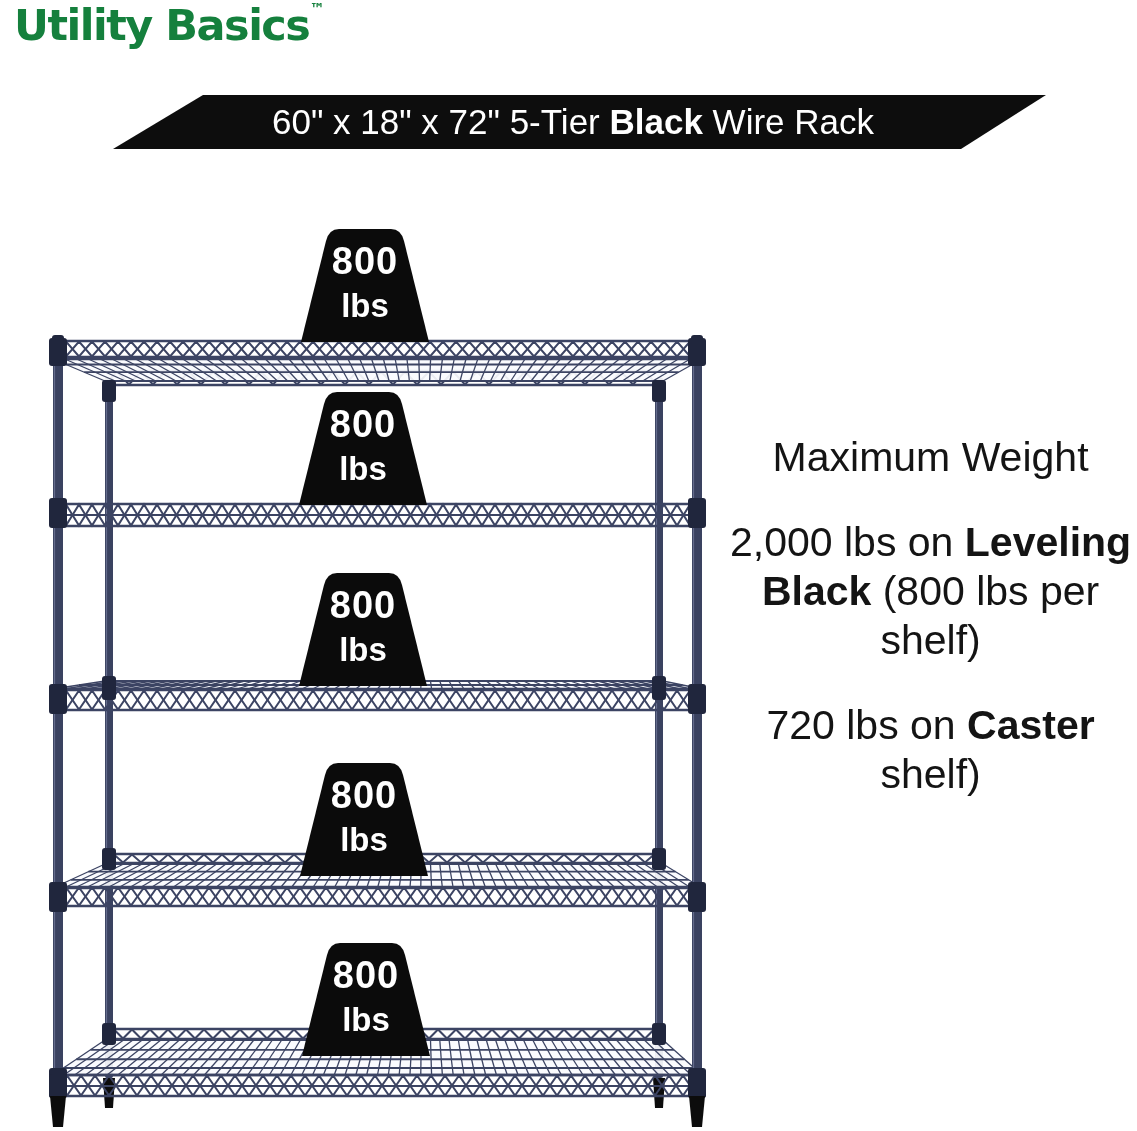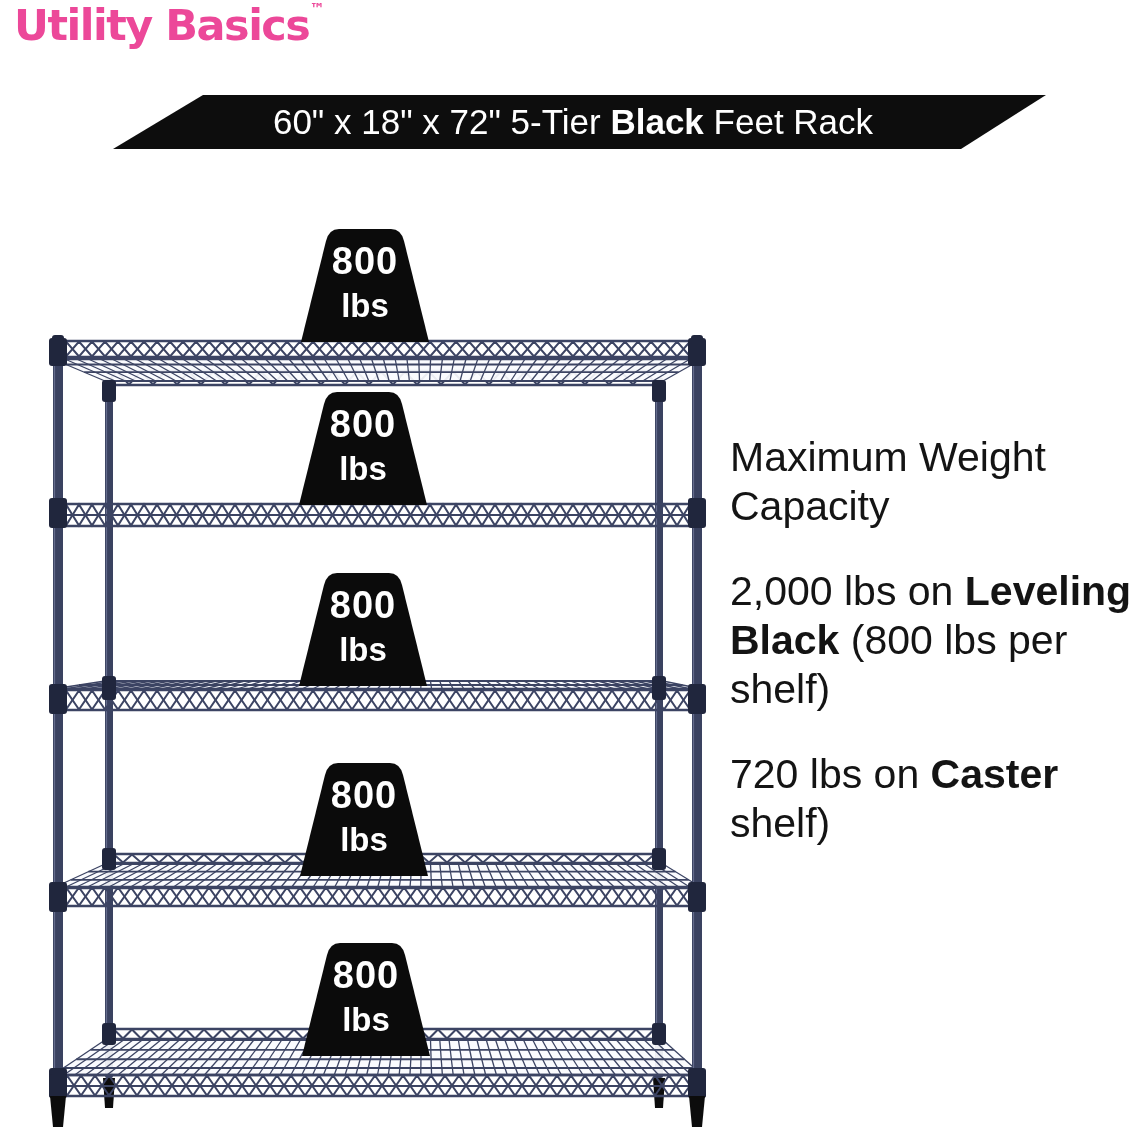--- a/index.html
+++ b/index.html
@@ -9,7 +9,7 @@
 
   
   .logo{position:absolute;left:14px;top:0px;font-family:"DejaVu Sans",sans-serif;
-        font-size:43px;font-weight:700;color:#ec4899;letter-spacing:-1.5px;}
+        font-size:43px;font-weight:700;color:#15803d;letter-spacing:-1.5px;}
   .logo .tm{font-size:15px;font-weight:700;vertical-align:26px;letter-spacing:0;}
 
   

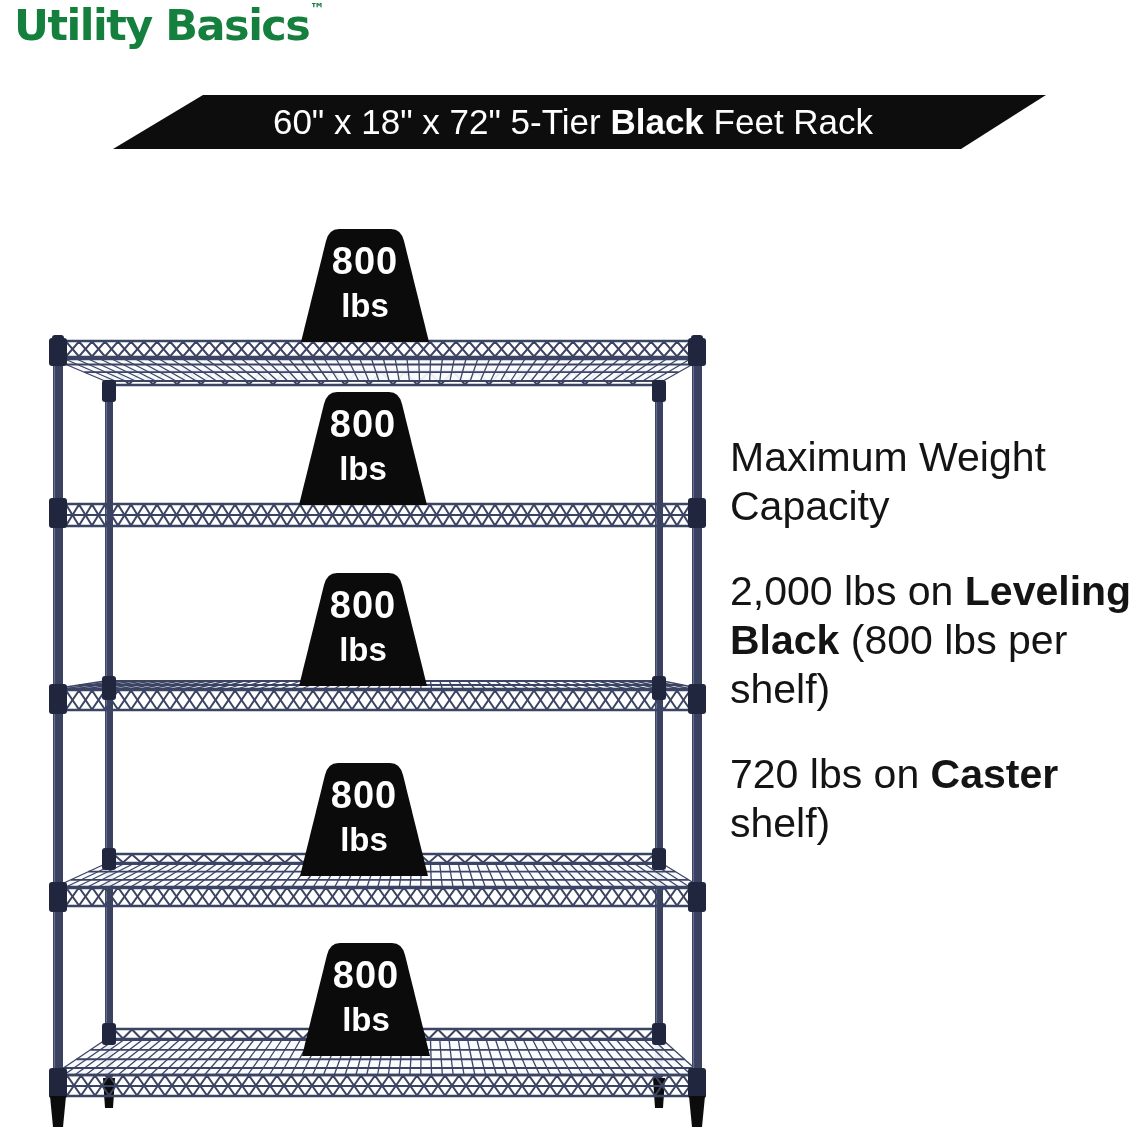--- a/index.html
+++ b/index.html
@@ -49,7 +49,7 @@
     <div class="banner-text">
         <span>60" x 18" x 72" 5-Tier </span>
         <b>Black</b>
-        <span> Feet Rack</span>
+        <span> Wire Rack</span>
       </div>
   </div>
 

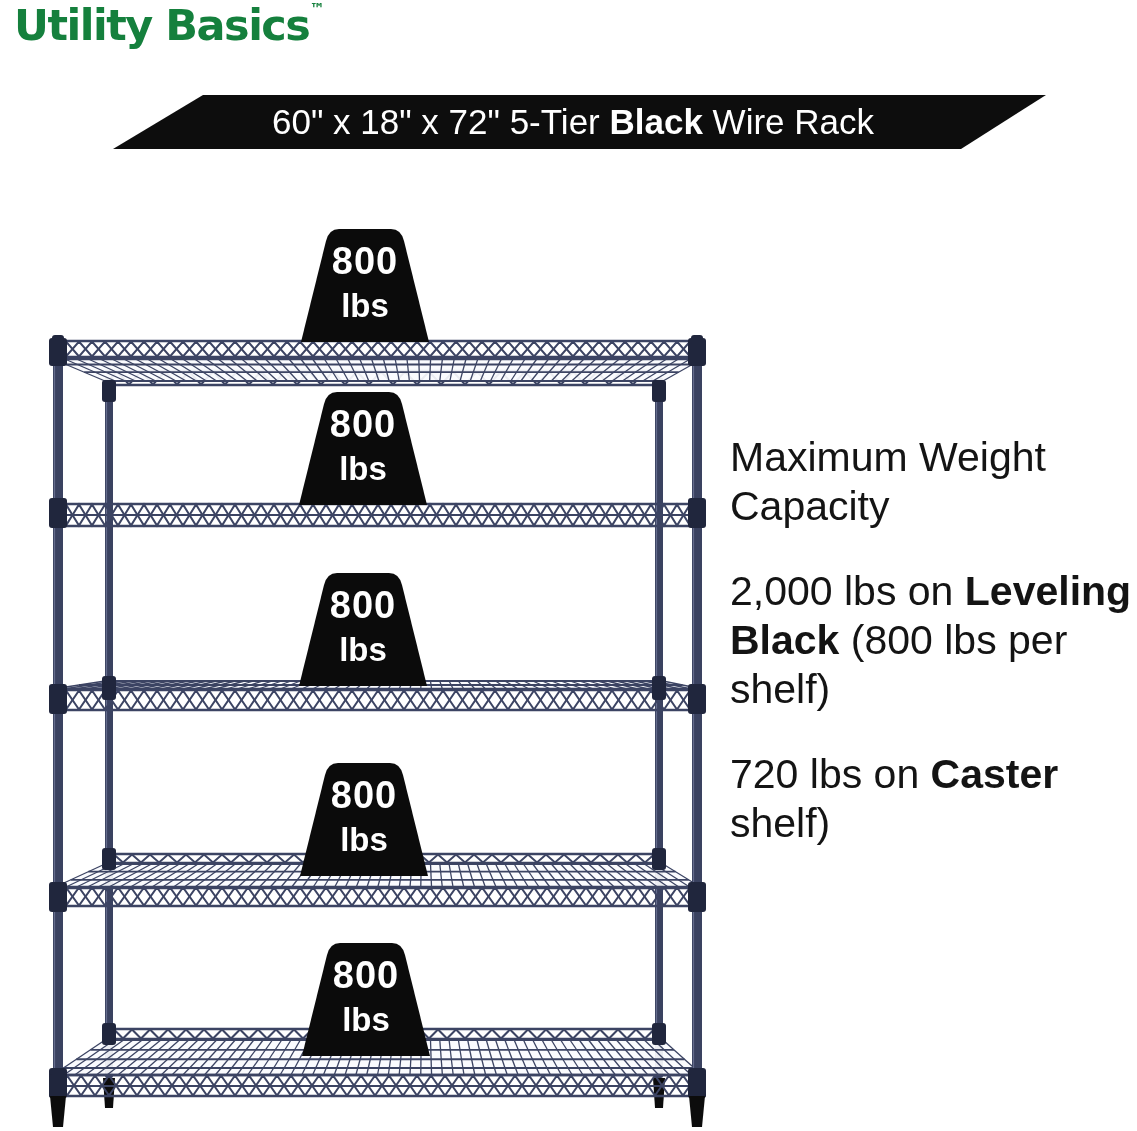--- a/index.html
+++ b/index.html
@@ -31,7 +31,7 @@
 
   
   .capacity{position:absolute;left:730px;top:433px;color:#141414;font-size:41px;line-height:49px;}
-  .capacity .group{margin:0 0 36px 0;}
+  .capacity .group{margin:0 0 36px 0;text-align:center;}
   .capacity b{font-weight:700;margin-top:40px;}
   .ln{white-space:pre;}
 </style>

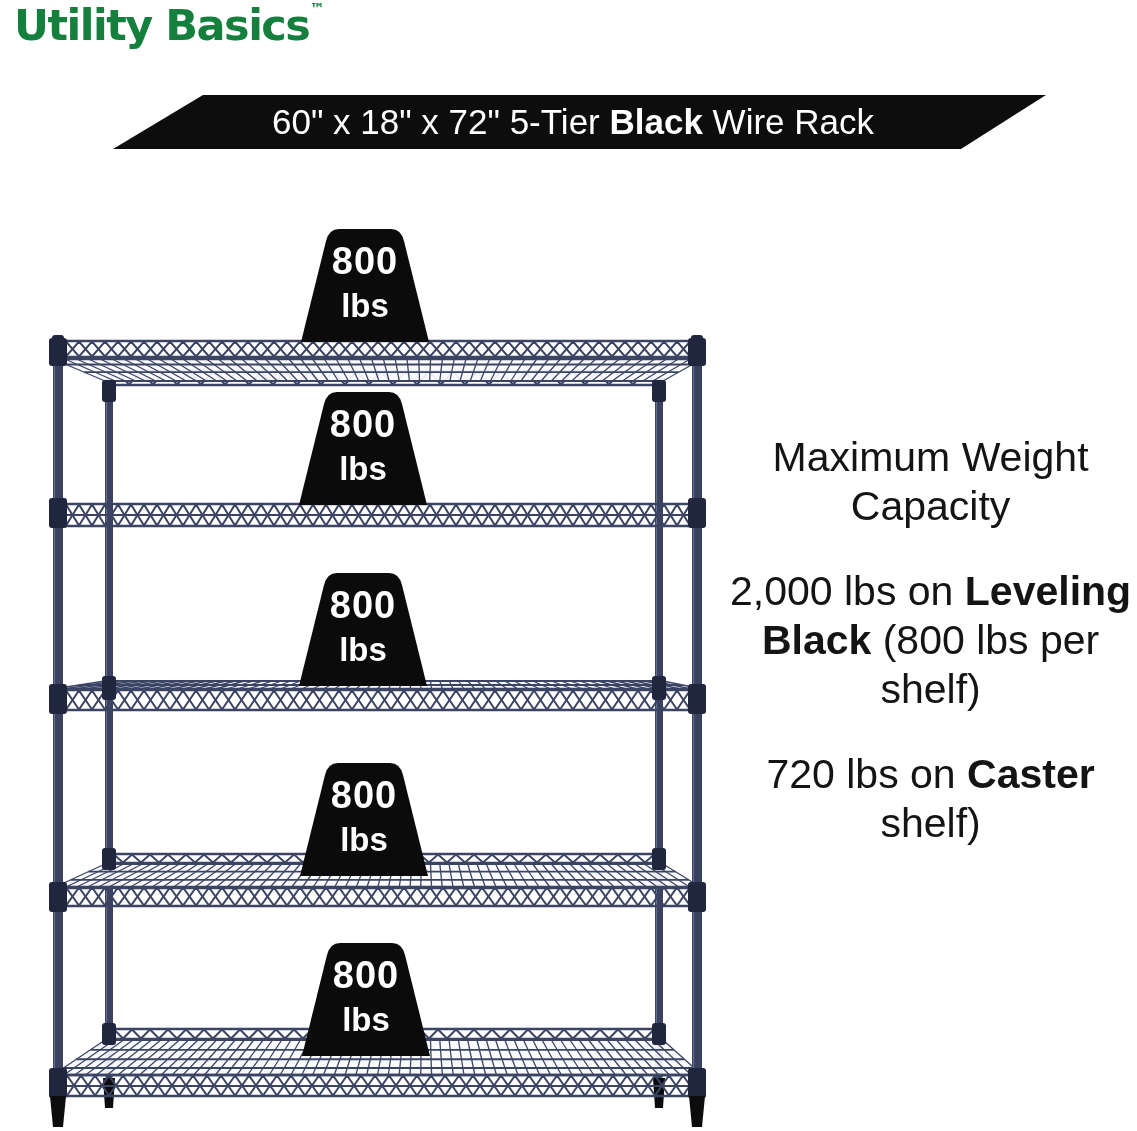--- a/index.html
+++ b/index.html
@@ -421,7 +421,6 @@
   <div class="capacity">
     <div class="group">
       <div class="ln">Maximum Weight</div>
-      <div class="ln">Capacity</div>
     </div>
     <div class="group">
       <div class="ln"><span>2,000 lbs on </span><b>Leveling</b></div>

